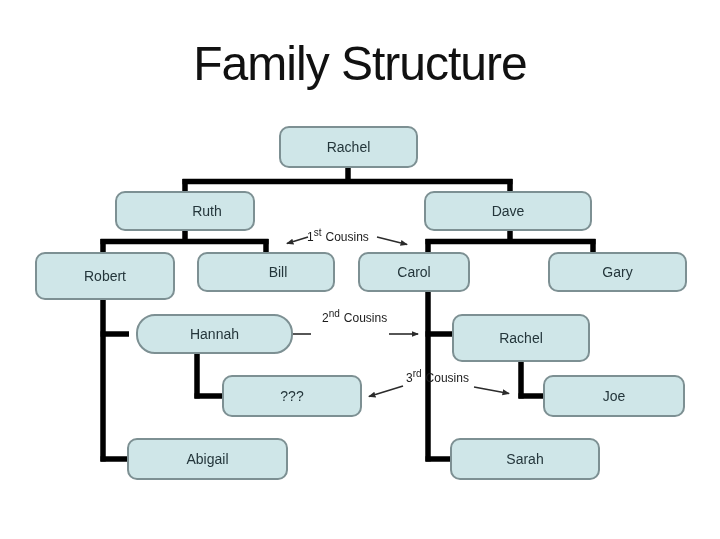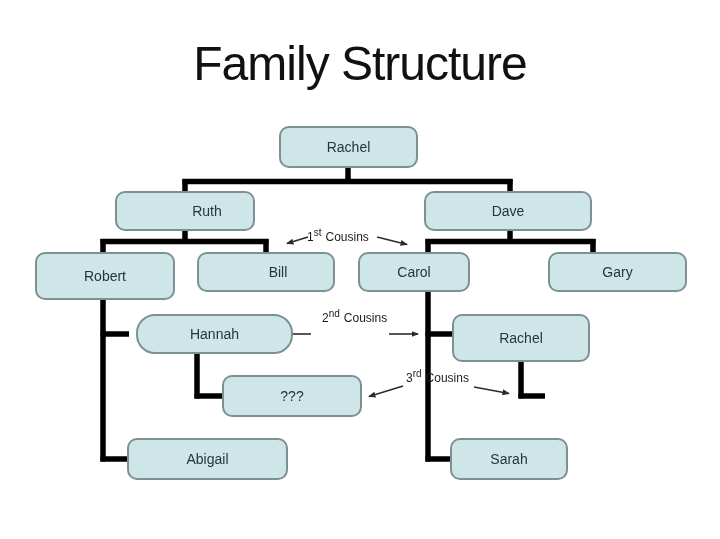--- a/index.html
+++ b/index.html
@@ -120,6 +120,7 @@
   <div class="node" style="left:136px; top:314px; width:157px; height:40px;border-radius:19px;">Hannah</div>
   <div class="node" style="left:452px; top:314px; width:138px; height:48px;text-align:center;">Rachel</div>
   <div class="node" style="left:222px; top:375px; width:140px; height:42px;">???</div>
+  <div class="node" style="left:543px; top:375px; width:142px; height:42px;">Joe</div>
   <div class="node" style="left:127px; top:438px; width:161px; height:42px;">Abigail</div>
   <div class="node" style="left:450px; top:438px; width:118px; height:42px;">Sarah</div>
 

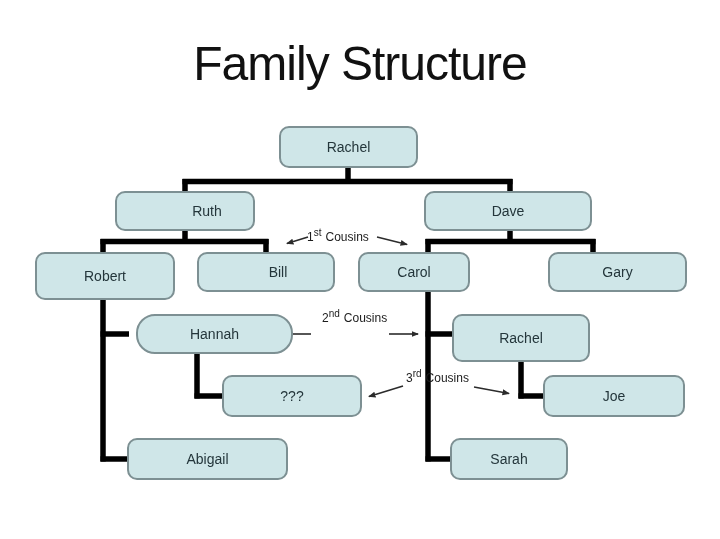--- a/index.html
+++ b/index.html
@@ -122,7 +122,7 @@
   <div class="node" style="left:222px; top:375px; width:140px; height:42px;">???</div>
   <div class="node" style="left:543px; top:375px; width:142px; height:42px;">Joe</div>
   <div class="node" style="left:127px; top:438px; width:161px; height:42px;">Abigail</div>
-  <div class="node" style="left:450px; top:438px; width:118px; height:42px;">Sarah</div>
+  <div class="node" style="left:450px; top:438px; width:150px; height:42px;">Sarah</div>
 
   <div class="rel" style="left:307px; top:231px;">
     <span>1</span><sup>st</sup><span class="rel-word">Cousins</span>

